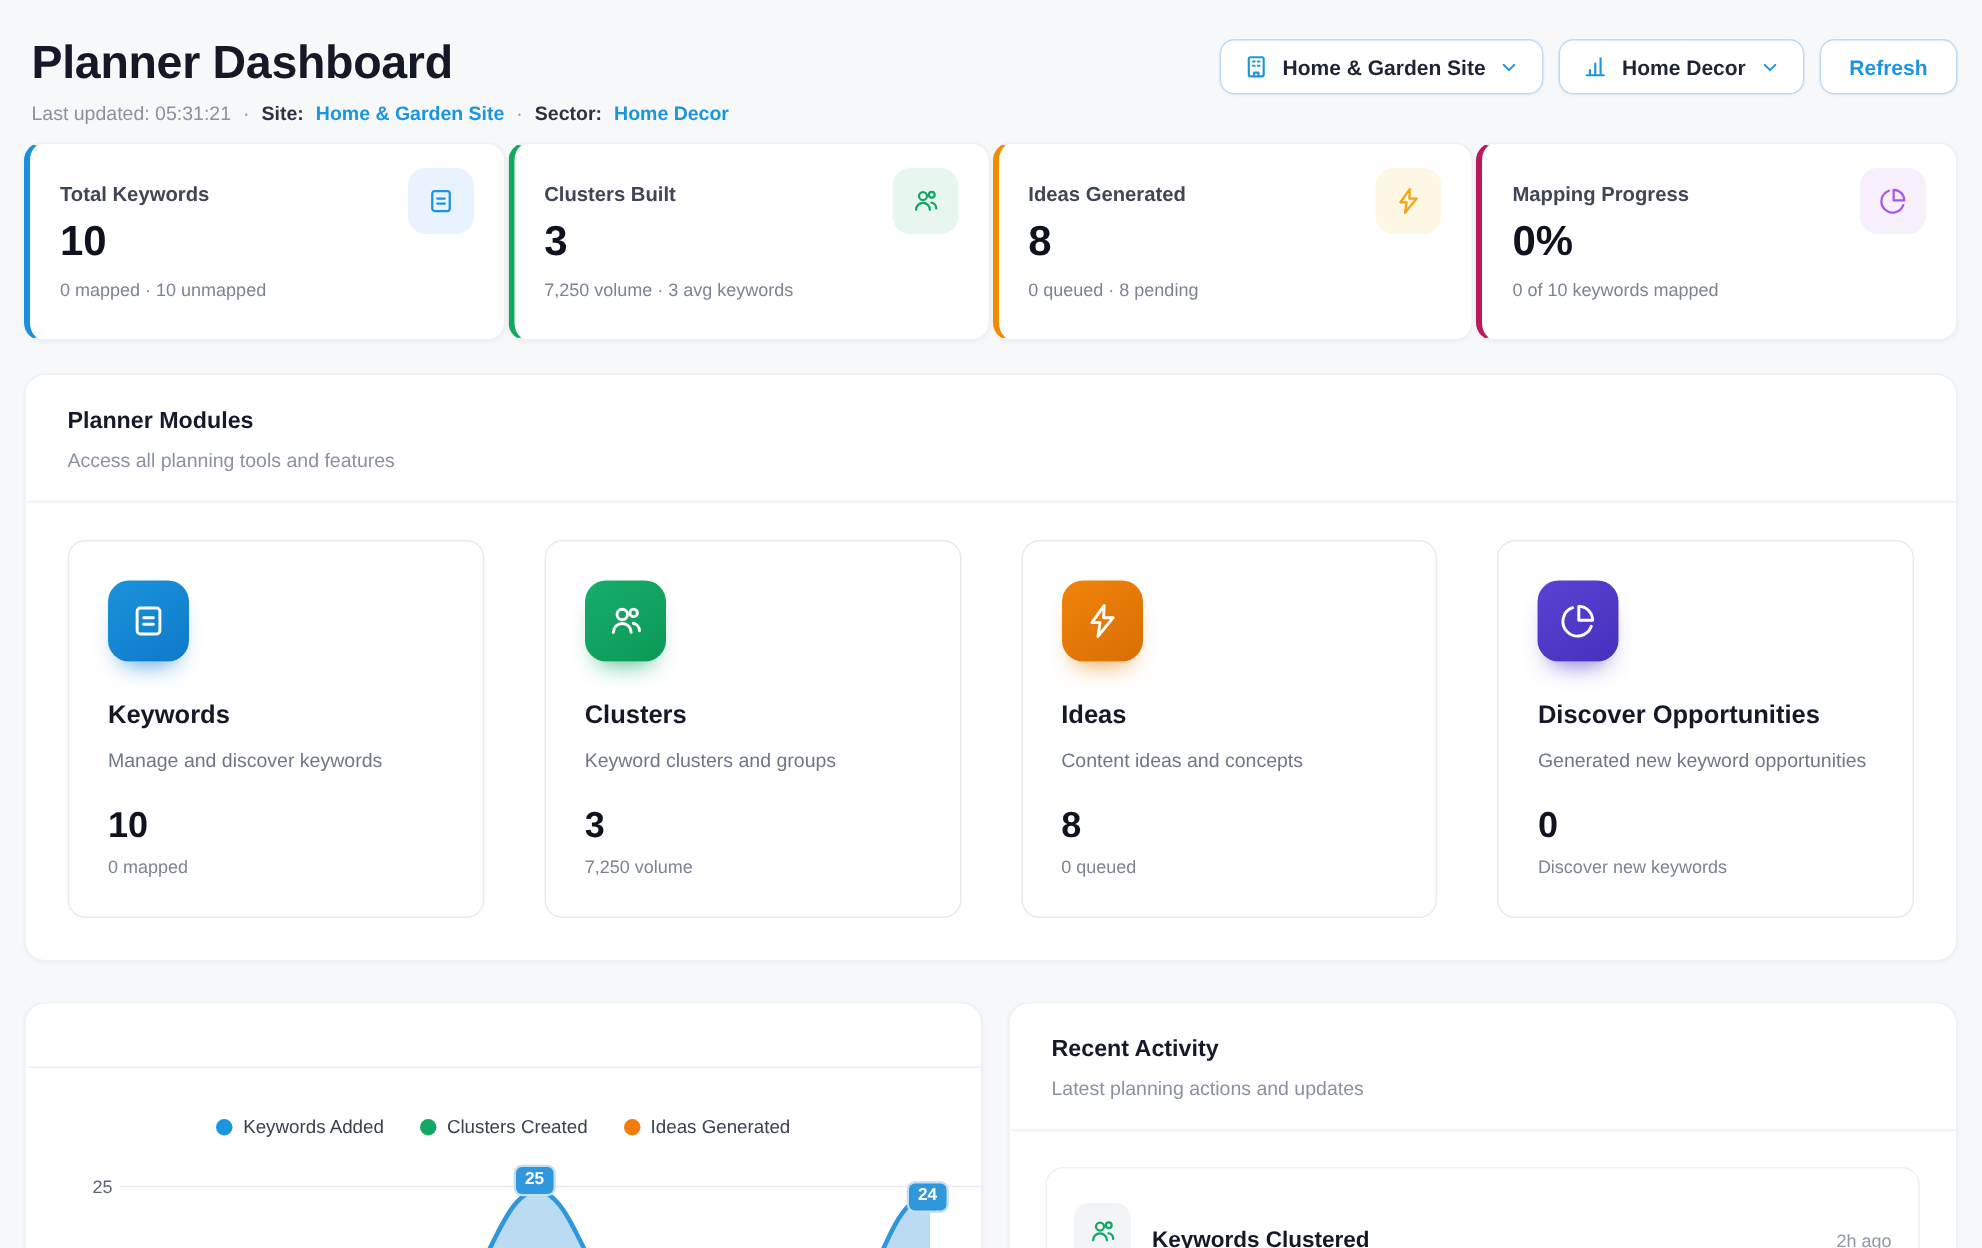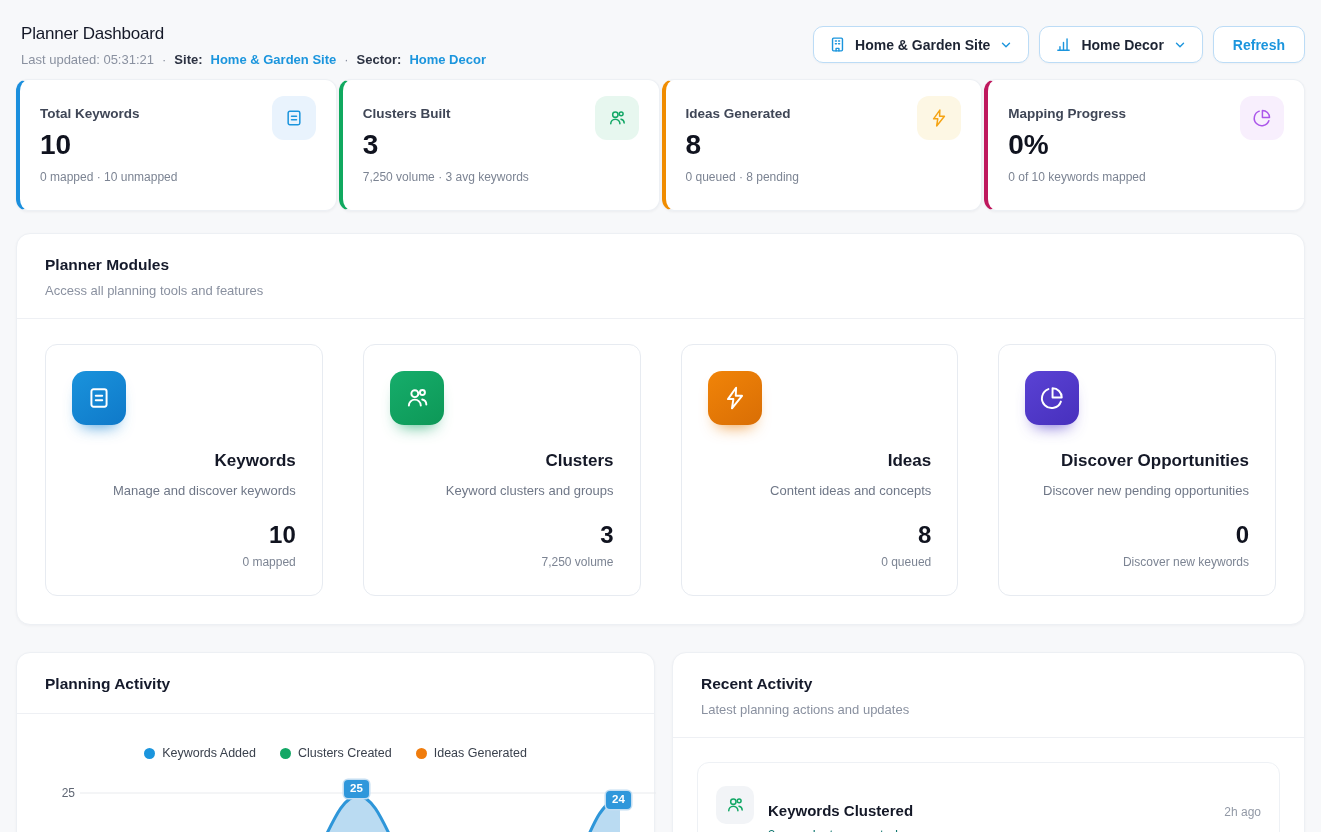--- a/index.html
+++ b/index.html
@@ -13,7 +13,7 @@
 
   
   .page-header { display:flex; justify-content:space-between; align-items:flex-start; }
-  .page-title { font-size:17px; font-weight:400; letter-spacing:-.2px; color:#141827; margin:12px 0 8px 5px; }
+  .page-title { font-size:31px; font-weight:700; letter-spacing:-.2px; color:#141827; margin:12px 0 8px 5px; }
   .meta-row { display:flex; align-items:flex-end; gap:8px; font-size:13px; color:#8a91a0; margin-left:5px; }
   .meta-strong { color:#2c3242; font-weight:700; }
   .meta-link { color:#1b95dd; font-weight:700; text-decoration:none; cursor:pointer; }

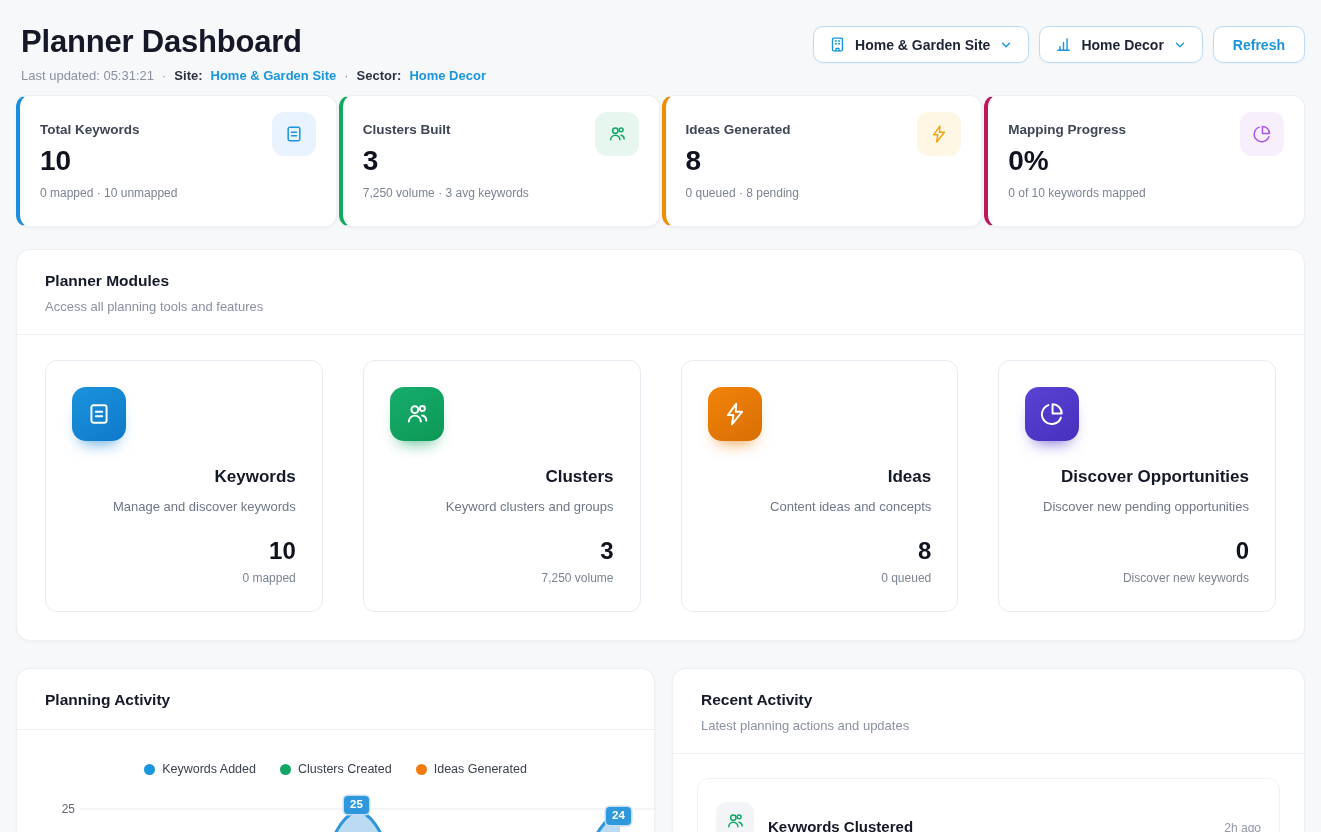--- a/index.html
+++ b/index.html
@@ -60,7 +60,7 @@
   .panel-divider { height:1px; background:#eef0f4; }
 
   
-  .modules-grid { display:grid; grid-template-columns:repeat(4,1fr); gap:40px; padding:25px 28px 28px;text-align:right; }
+  .modules-grid { display:grid; grid-template-columns:repeat(4,1fr); gap:40px; padding:25px 28px 28px; }
   .module-card { background:#fff; border:1px solid #e7ebf1; border-radius:12px; padding:26px; cursor:pointer; }
   .module-icon {
     width:54px; height:54px; border-radius:14px; color:#fff;

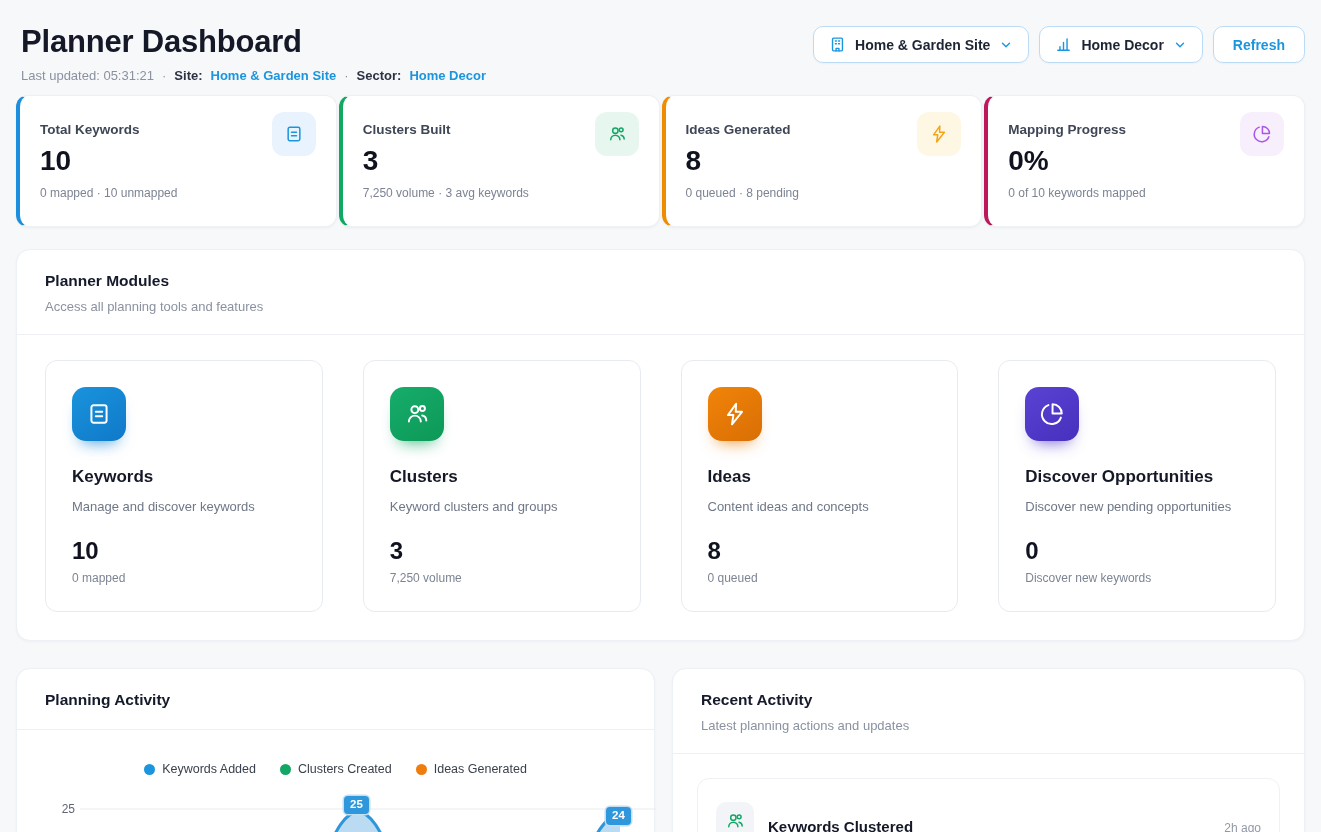--- a/index.html
+++ b/index.html
@@ -267,7 +267,7 @@
             </svg>
         </div>
         <div class="module-title">Discover Opportunities</div>
-        <div class="module-desc">Discover new pending opportunities</div>
+        <div class="module-desc">Generated new keyword opportunities</div>
         <div class="module-value">0</div>
         <div class="module-sub">Discover new keywords</div>
       </div>

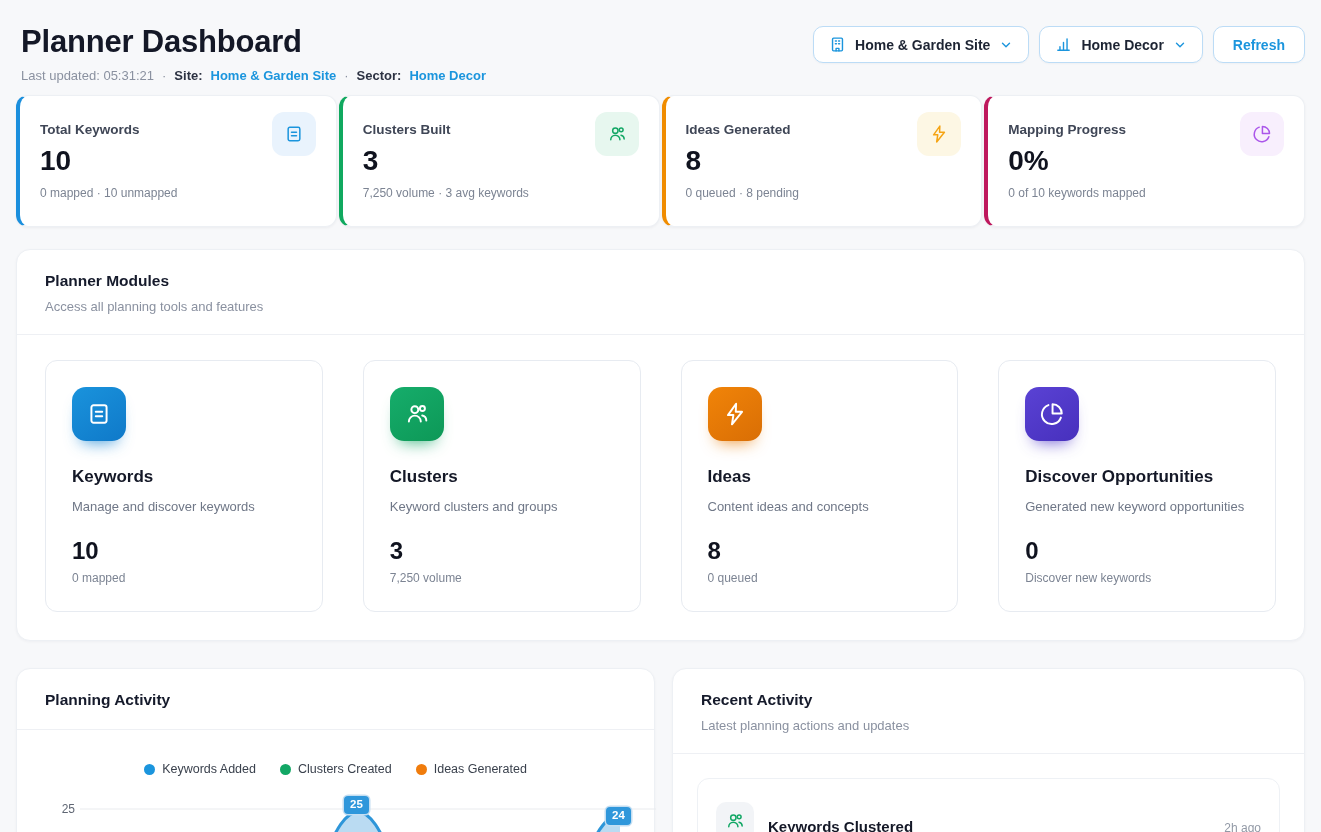--- a/index.html
+++ b/index.html
@@ -278,7 +278,6 @@
 
     <section class="panel activity-panel">
       <div class="panel-header">
-        <div class="panel-title">Planning Activity</div>
       </div>
       <div class="panel-divider"></div>
       <div class="chart-wrap">

